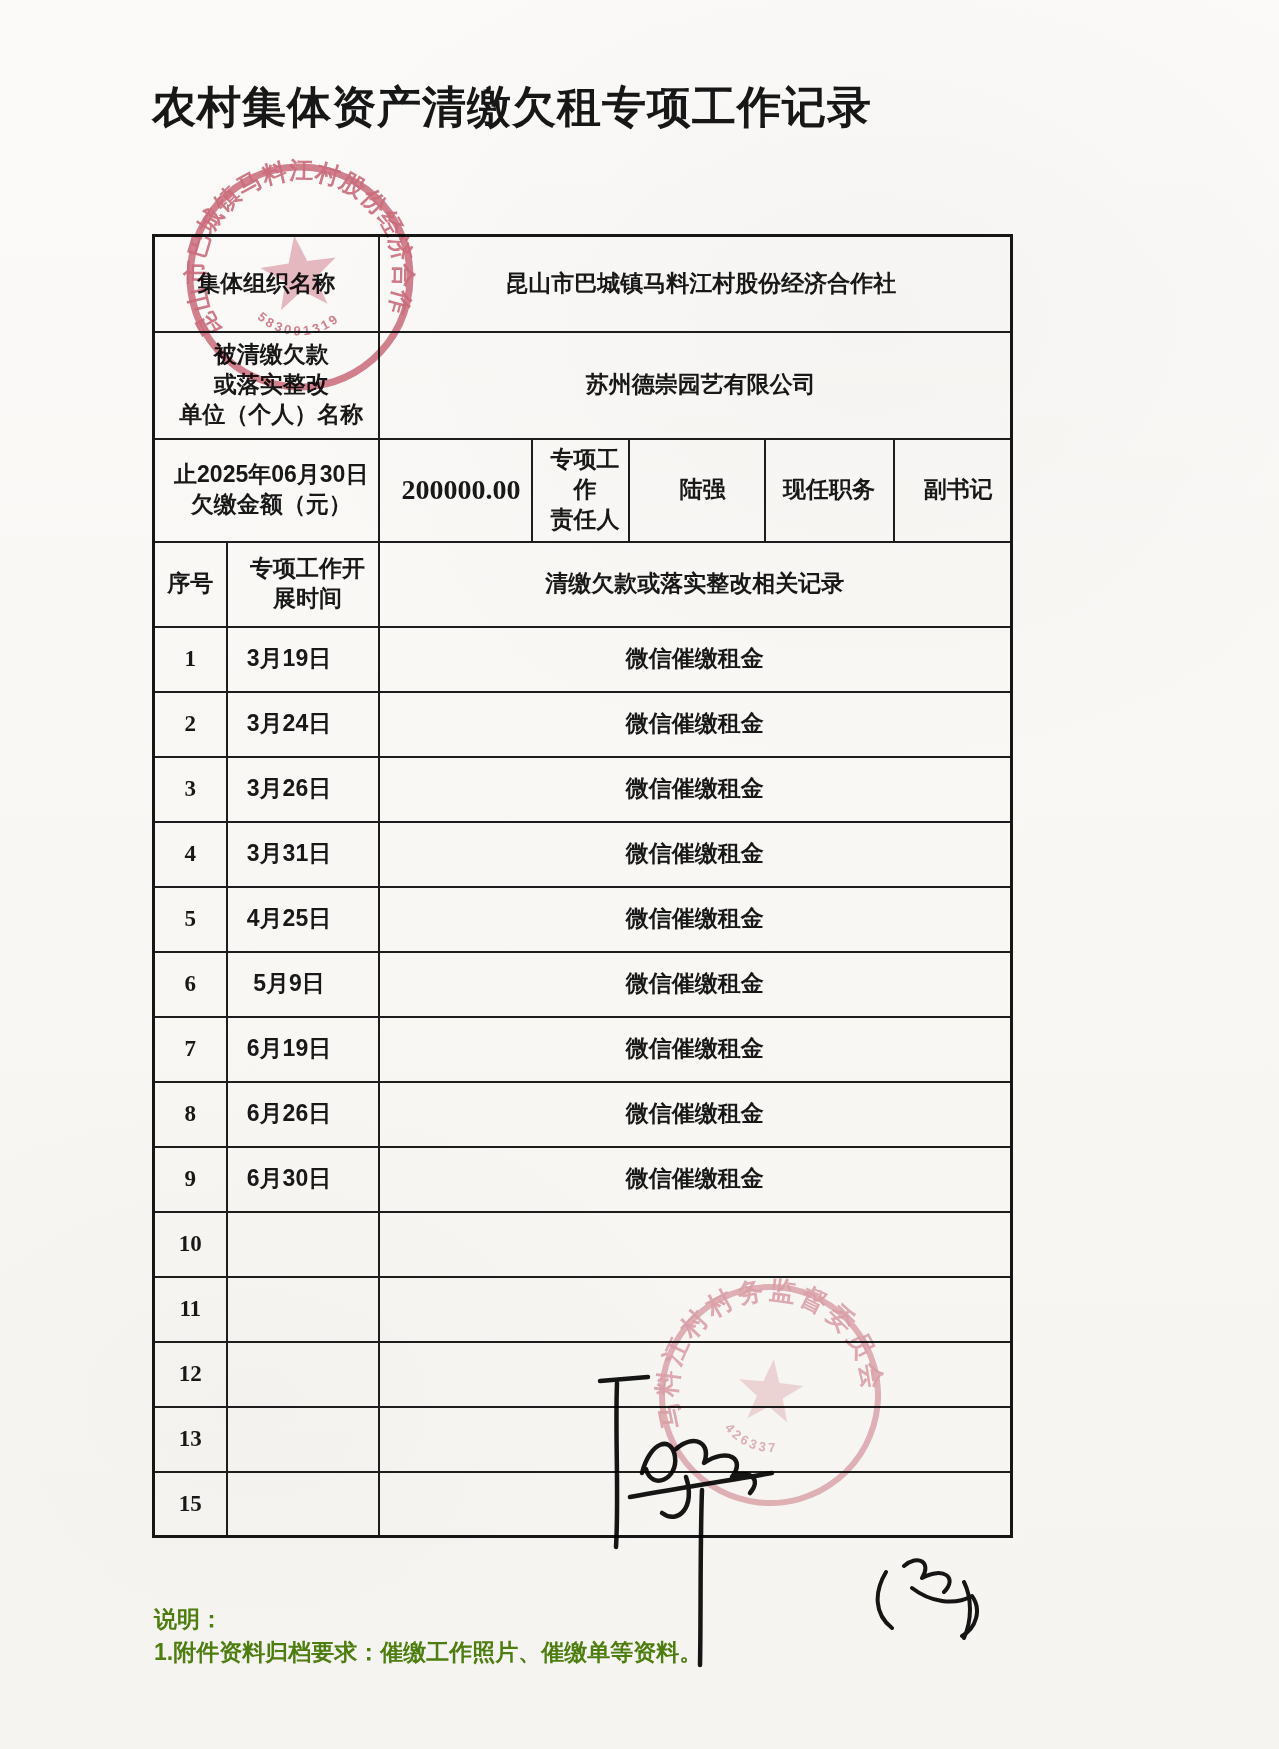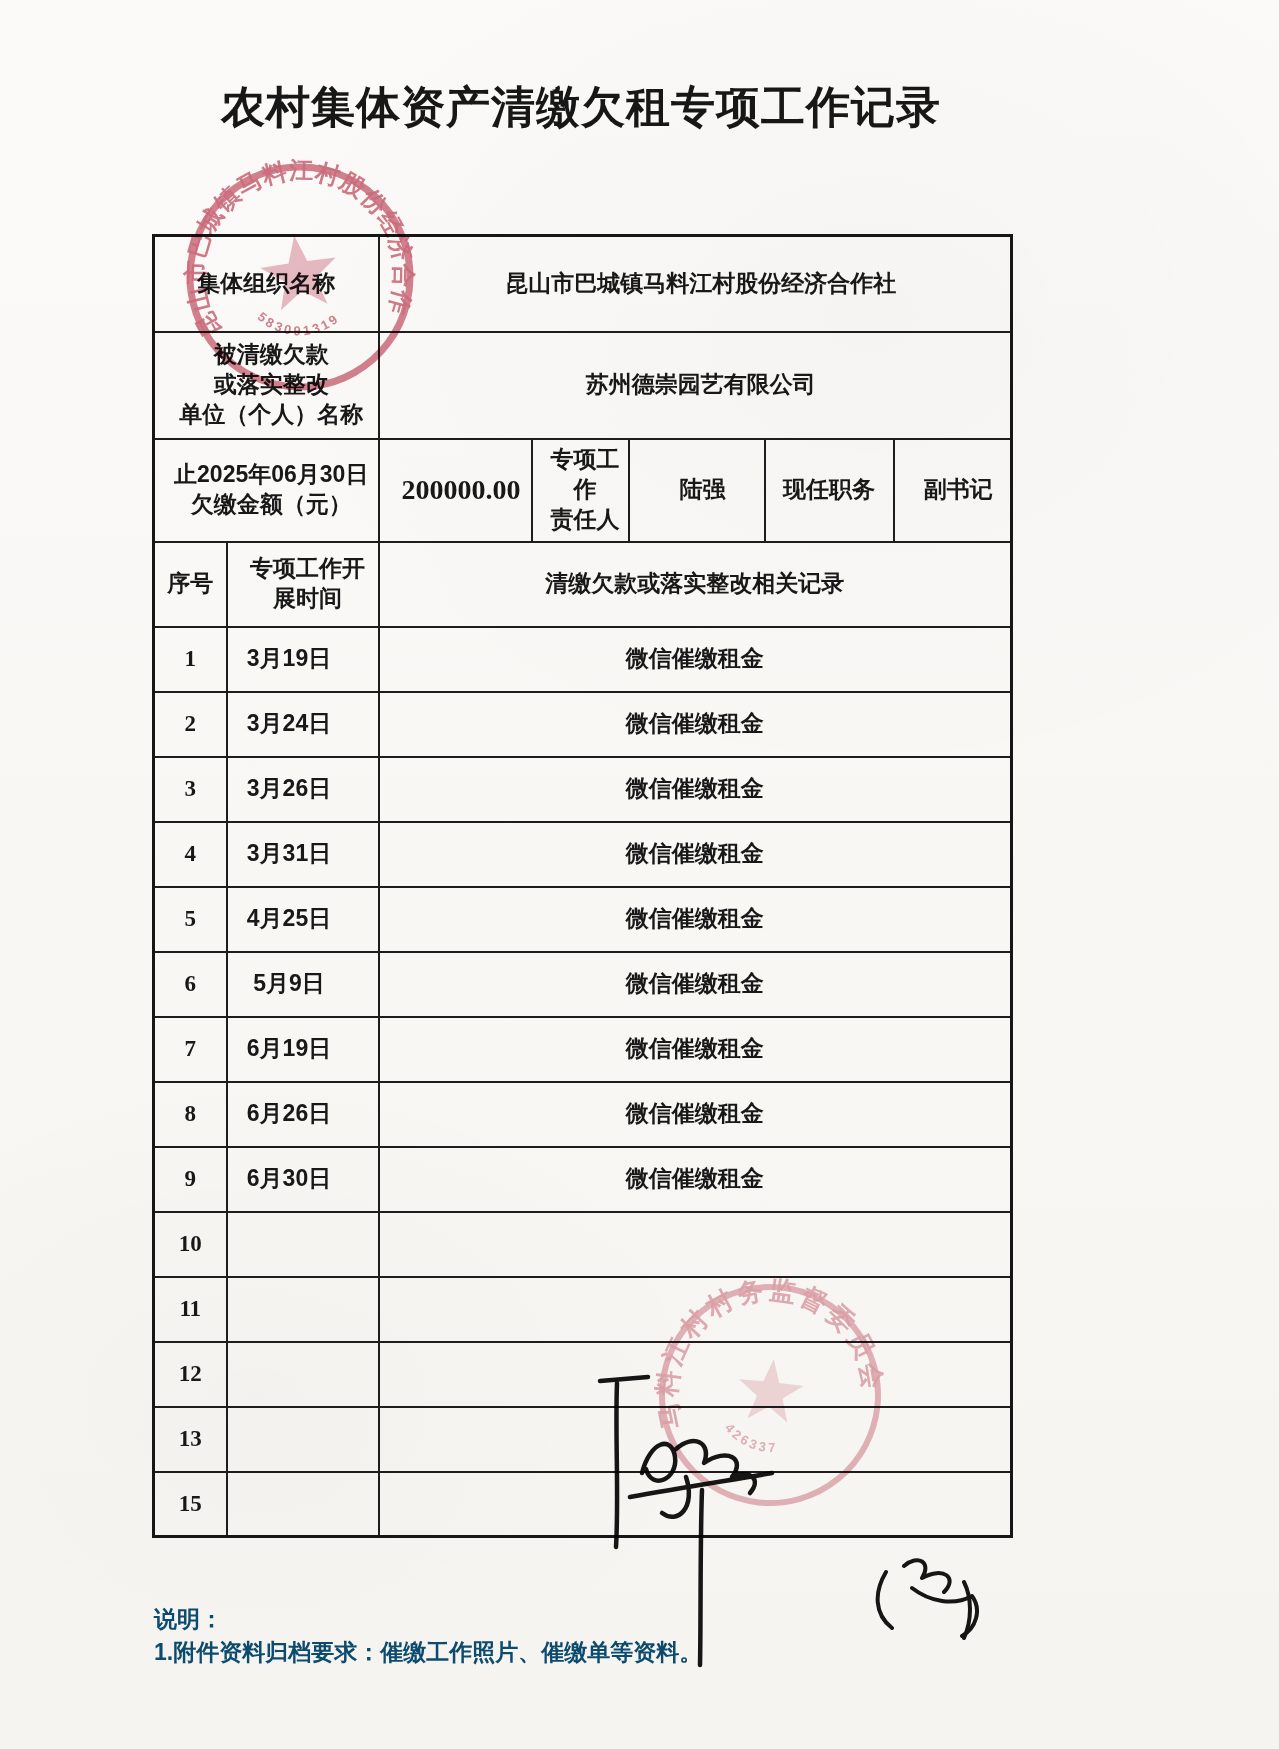--- a/index.html
+++ b/index.html
@@ -16,7 +16,7 @@
   }
   .page-title{
     position:absolute; left:152px; top:78px; width:858px;
-    text-align:center;
+    text-align:left;
     font-family:"Liberation Serif", serif;
     font-weight:bold; font-size:44px; letter-spacing:1px; color:#171717;
   }

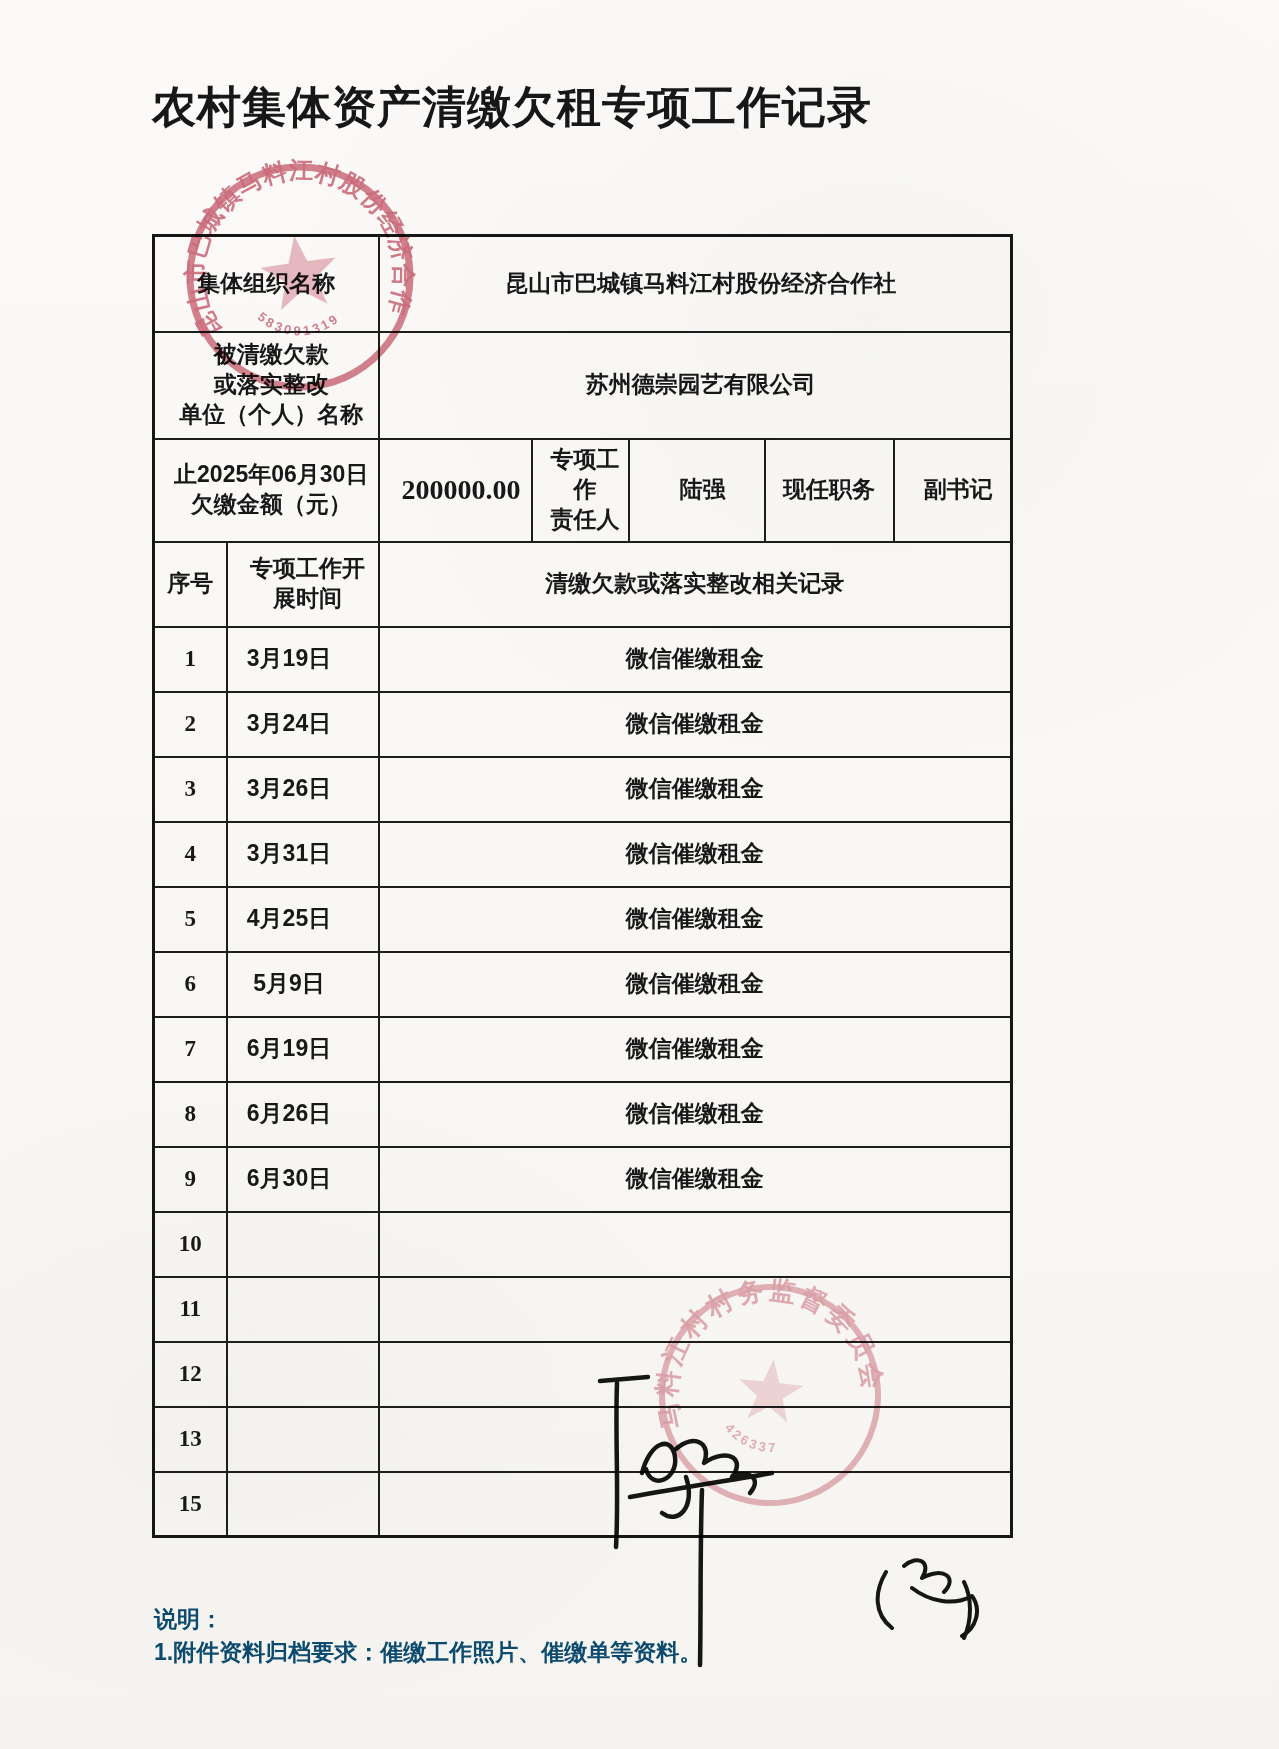--- a/index.html
+++ b/index.html
@@ -43,7 +43,7 @@
   tr.r-data td{ height:65px; }
   .notes{
     position:absolute; left:154px; top:1603px; width:760px;
-    font-weight:bold; font-size:23px; line-height:1.42; color:#0c4a6e;
+    font-weight:bold; font-size:23px; line-height:1.42; color:#4d7c0f;
   }
   .stamp{
     position:absolute; mix-blend-mode:multiply; pointer-events:none;

